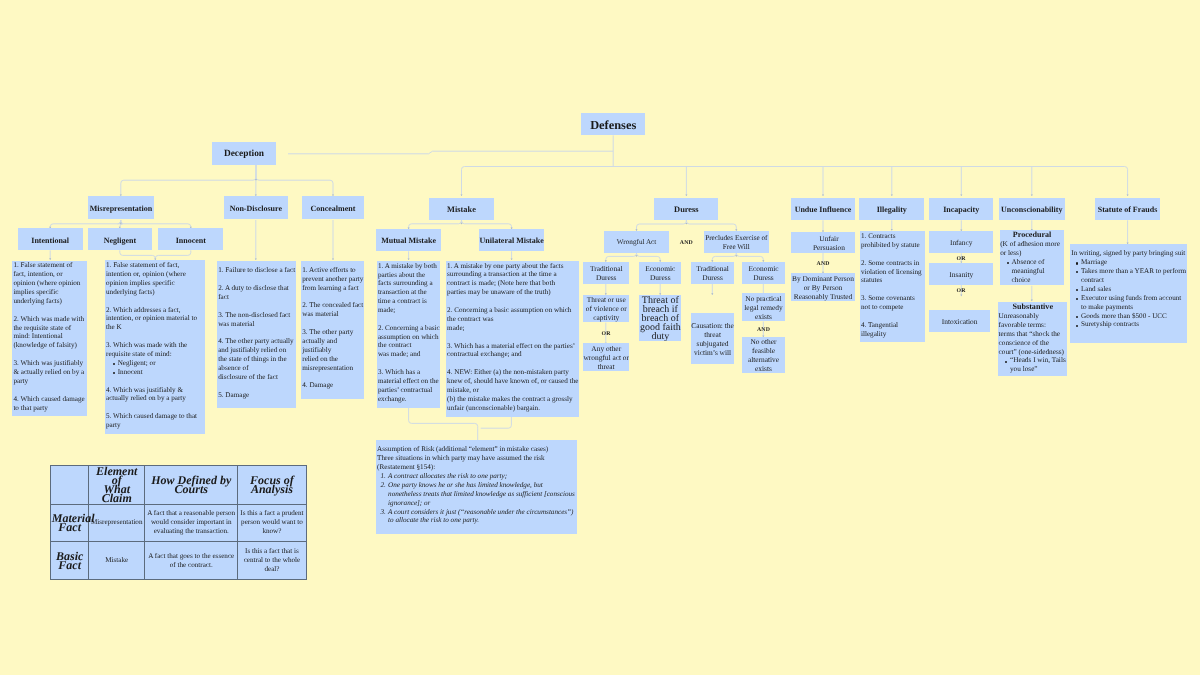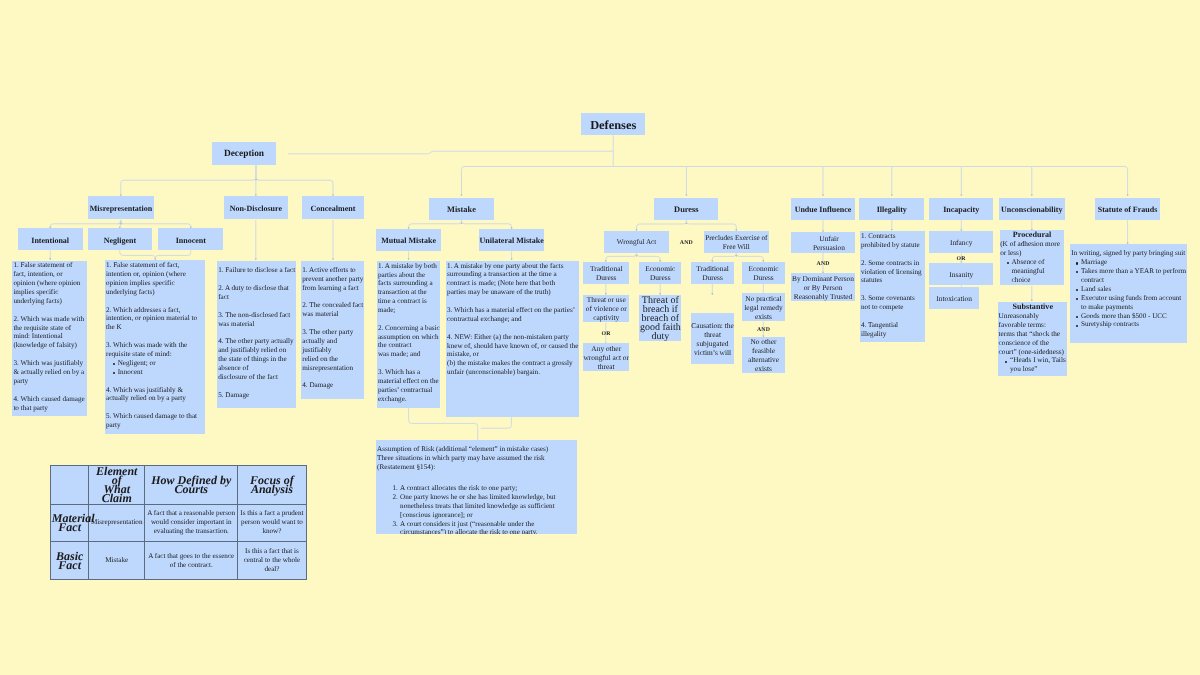--- a/index.html
+++ b/index.html
@@ -205,6 +205,7 @@
     </div>
 <div class="box detail" style="left:446px;top:260.7px;width:132.6px;height:156.1px;font-size:7.15px;padding-top:0.9px;padding-left:1.1px;padding-right:0.1px;">
       <p>1. A mistake by one party about the facts surrounding a transaction at the time a contract is made; (Note here that both<br>parties may be unaware of the truth)</p>
+      <p>2. Concerning a basic assumption on which the contract was<br>made;</p>
       <p>3. Which has a material effect on the parties’ contractual exchange; and</p>
       <p>4. NEW: Either (a) the non-mistaken party knew of, should have known of, or caused the mistake, or<br>(b) the mistake makes the contract a grossly unfair (unconscionable) bargain.</p>
     </div>

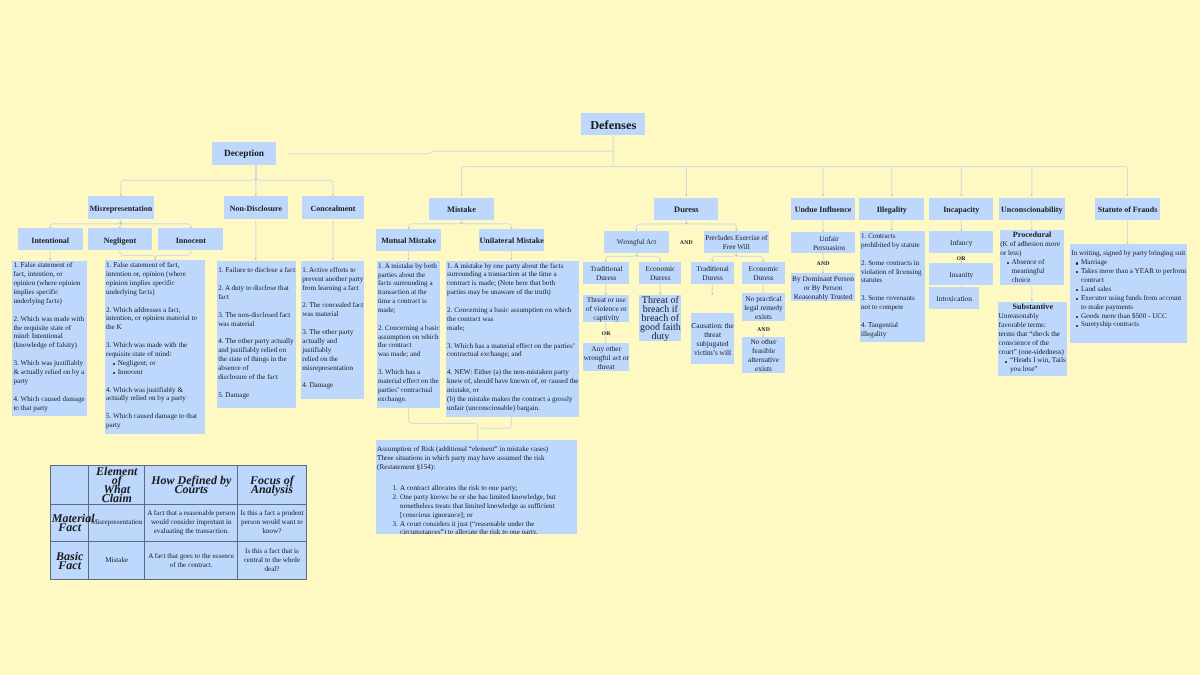--- a/index.html
+++ b/index.html
@@ -265,7 +265,7 @@
 <div class="conj" style="left:951.1px;top:256.5px;width:20px">OR</div>
 <div class="box plain pl" style="left:929.1px;top:263px;width:64.3px;height:22px;font-size:7.4px;">Insanity</div>
 <div class="conj" style="left:951.1px;top:288.6px;width:20px">OR</div>
-<div class="box plain pl" style="left:929.1px;top:287px;width:50px;height:22px;font-size:7.4px;">Intoxication</div>
+<div class="box plain pl" style="left:929.1px;top:310px;width:61px;height:22px;font-size:7.4px;">Intoxication</div>
 <div class="box detail uc" style="left:999.7px;top:230.4px;width:64.3px;height:54.9px;font-size:7.25px;padding:0.9px 0px 1px 0.5px;line-height:8.9px">
       <div class="uct">Procedural</div>
       <div class="ucb">(K of adhesion more or less)</div>

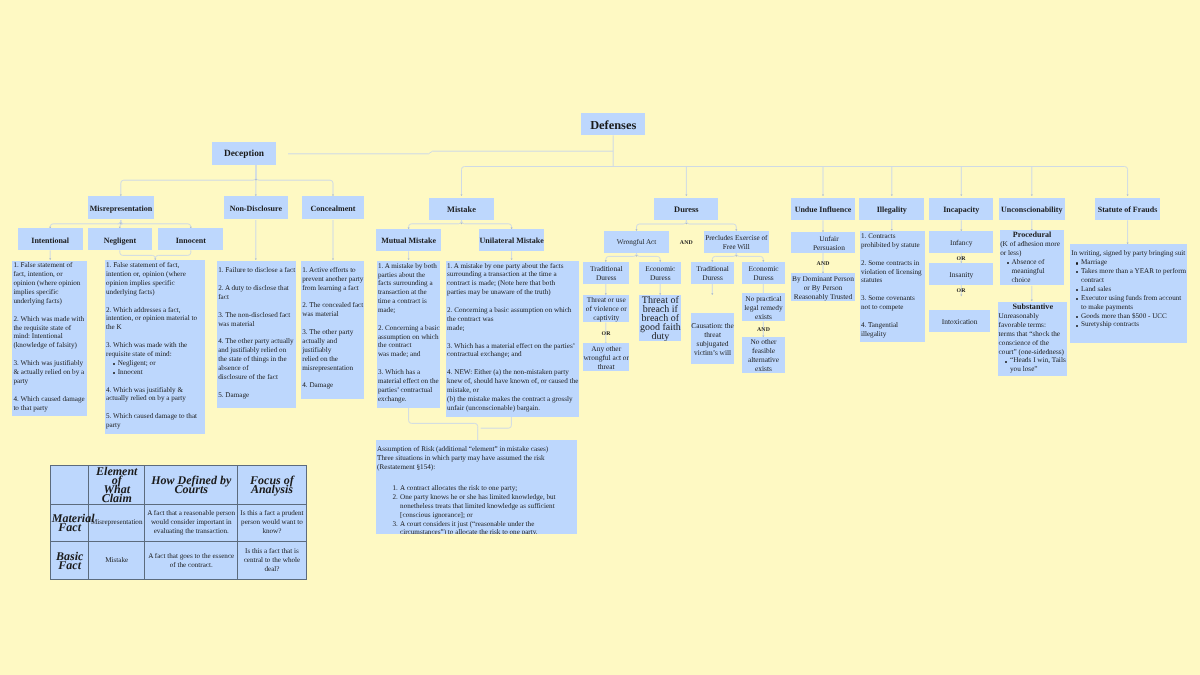--- a/index.html
+++ b/index.html
@@ -34,7 +34,7 @@
   table.tbl td.hd{font-weight:bold;font-size:12px;font-style:italic;}
   table.tbl td.bd{font-size:7.15px;}
   .pl{white-space:pre-line;}
-  ol.ol1{margin:12px;padding:0 0 0 10.5px;}
+  ol.ol1{margin:0;padding:0 0 0 10.5px;font-style:italic;}
   ol.ol1 li{margin:0;padding:0 0 0 0.5px;}
   .assump div{margin:0;}
   .uc .uct{font-weight:bold;text-align:center;font-size:8.1px;}

